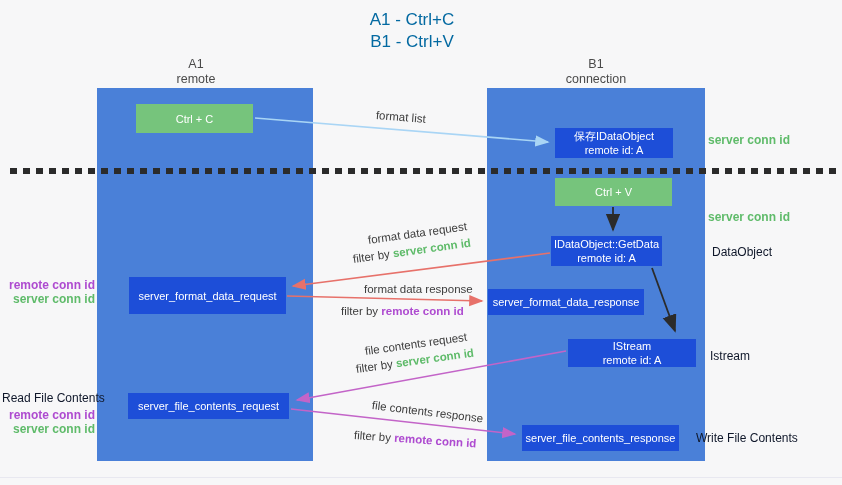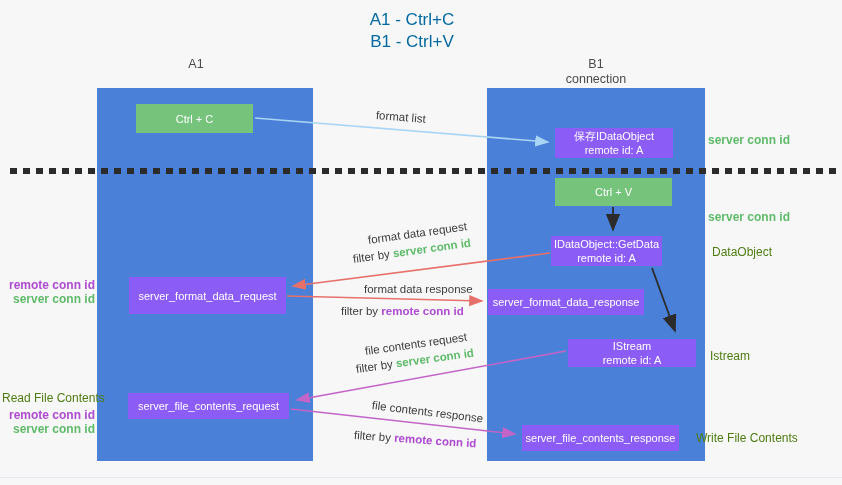--- a/index.html
+++ b/index.html
@@ -59,6 +59,7 @@
 
   <div class="col-header" style="left:126px; top:57px;">
     <div>A1</div>
+    <div>remote</div>
   </div>
   <div class="col-header" style="left:526px; top:57px;">
     <div>B1</div>

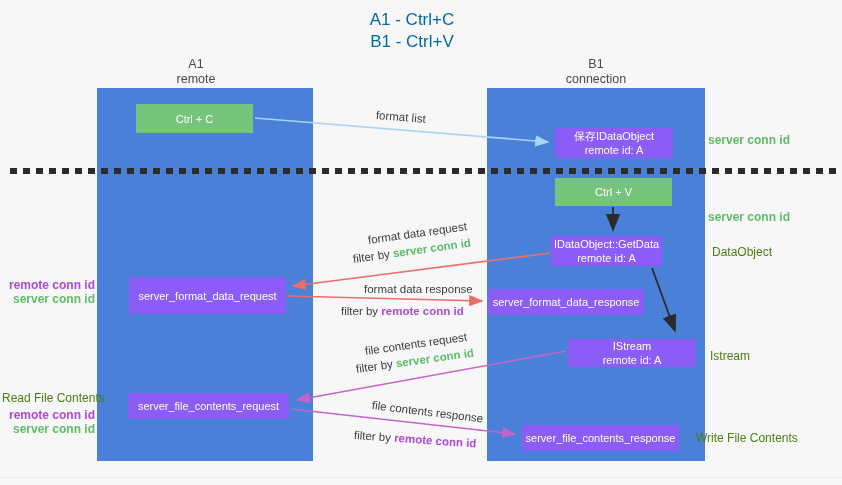--- a/index.html
+++ b/index.html
@@ -34,7 +34,7 @@
     color:#fff; text-align:center; font-size:11px; line-height:14px;
   }
   .green-node  { background:#76c47c; }
-  .orange-node { background:#8b5cf6; }
+  .orange-node { background:#1d4ed8; }
 
   .lbl { position:absolute; font-size:12px; color:#4d7c0f; white-space:nowrap; }
   .green-t  { color:#5fbb6a; font-weight:bold; }

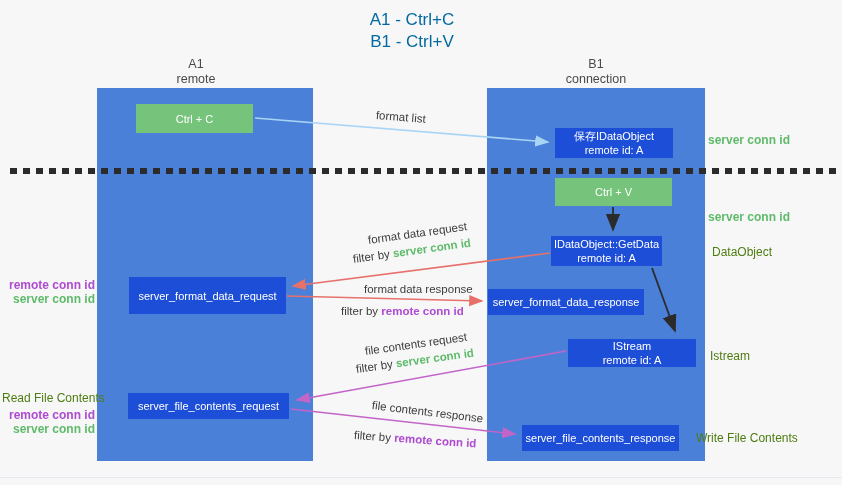--- a/index.html
+++ b/index.html
@@ -36,7 +36,7 @@
   .green-node  { background:#76c47c; }
   .orange-node { background:#1d4ed8; }
 
-  .lbl { position:absolute; font-size:12px; color:#4d7c0f; white-space:nowrap; }
+  .lbl { position:absolute; font-size:12px; color:#0f172a; white-space:nowrap; }
   .green-t  { color:#5fbb6a; font-weight:bold; }
   .purple-t { color:#ae4bd0; font-weight:bold; }
   .flow-lbl {

